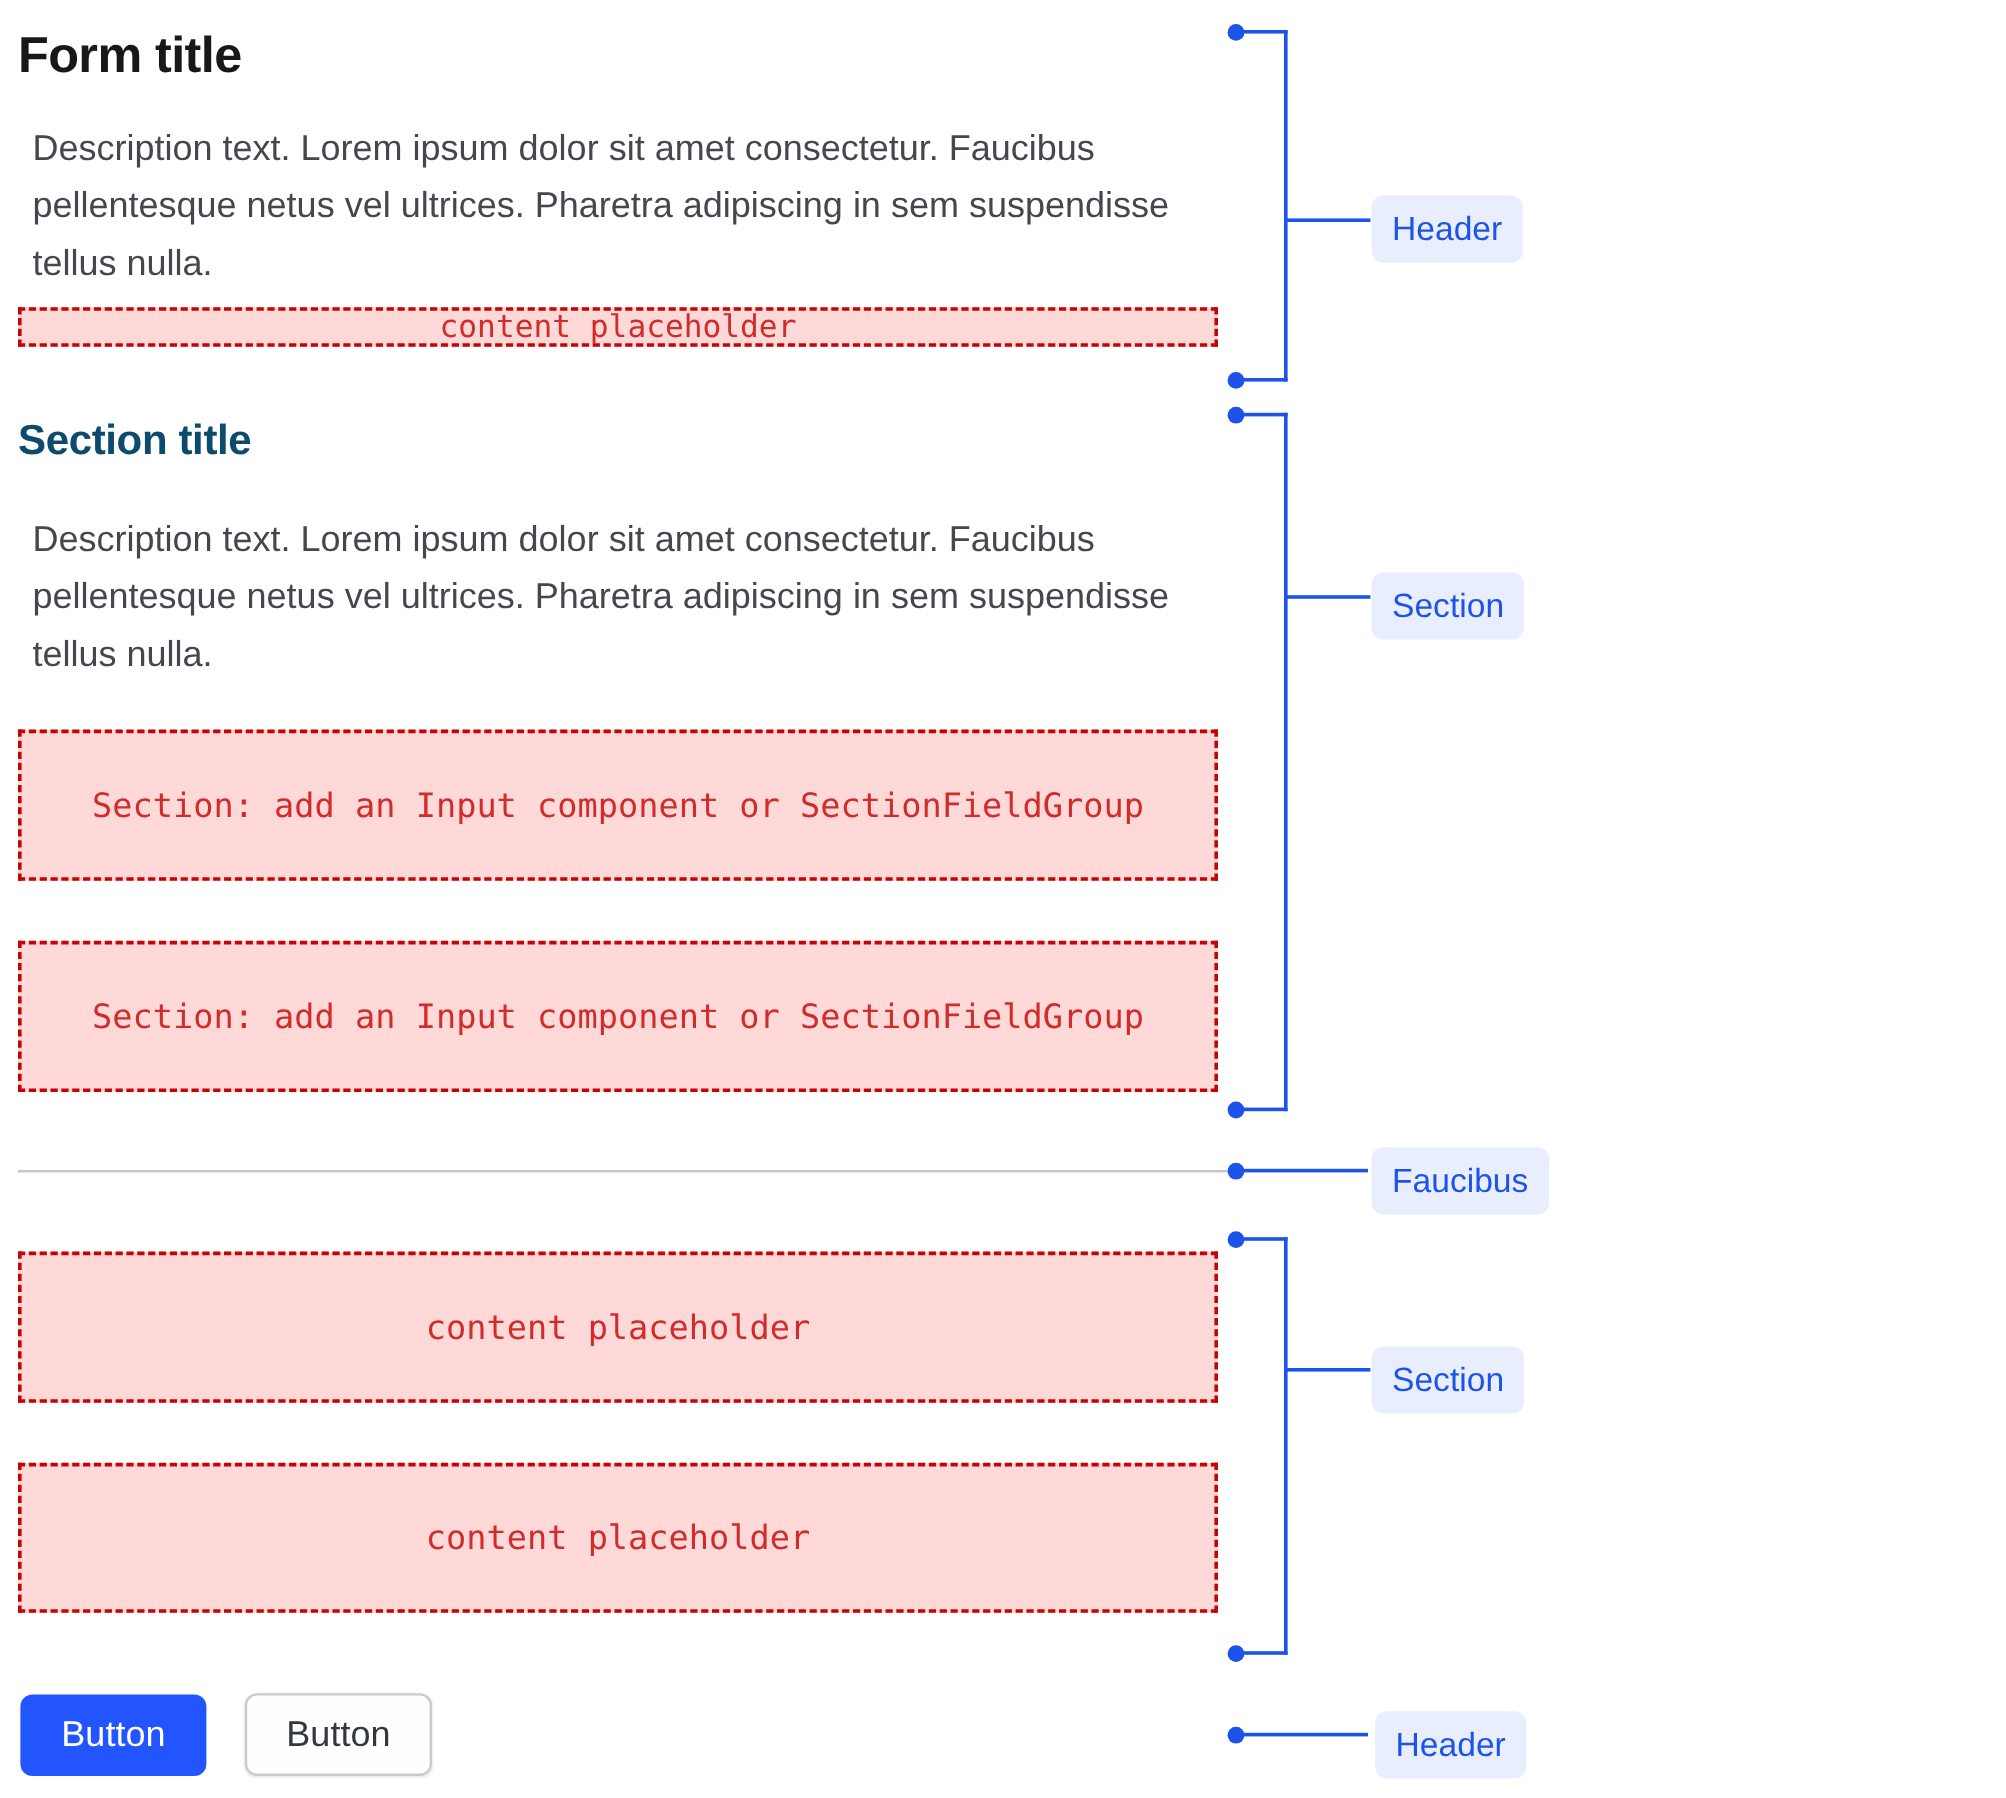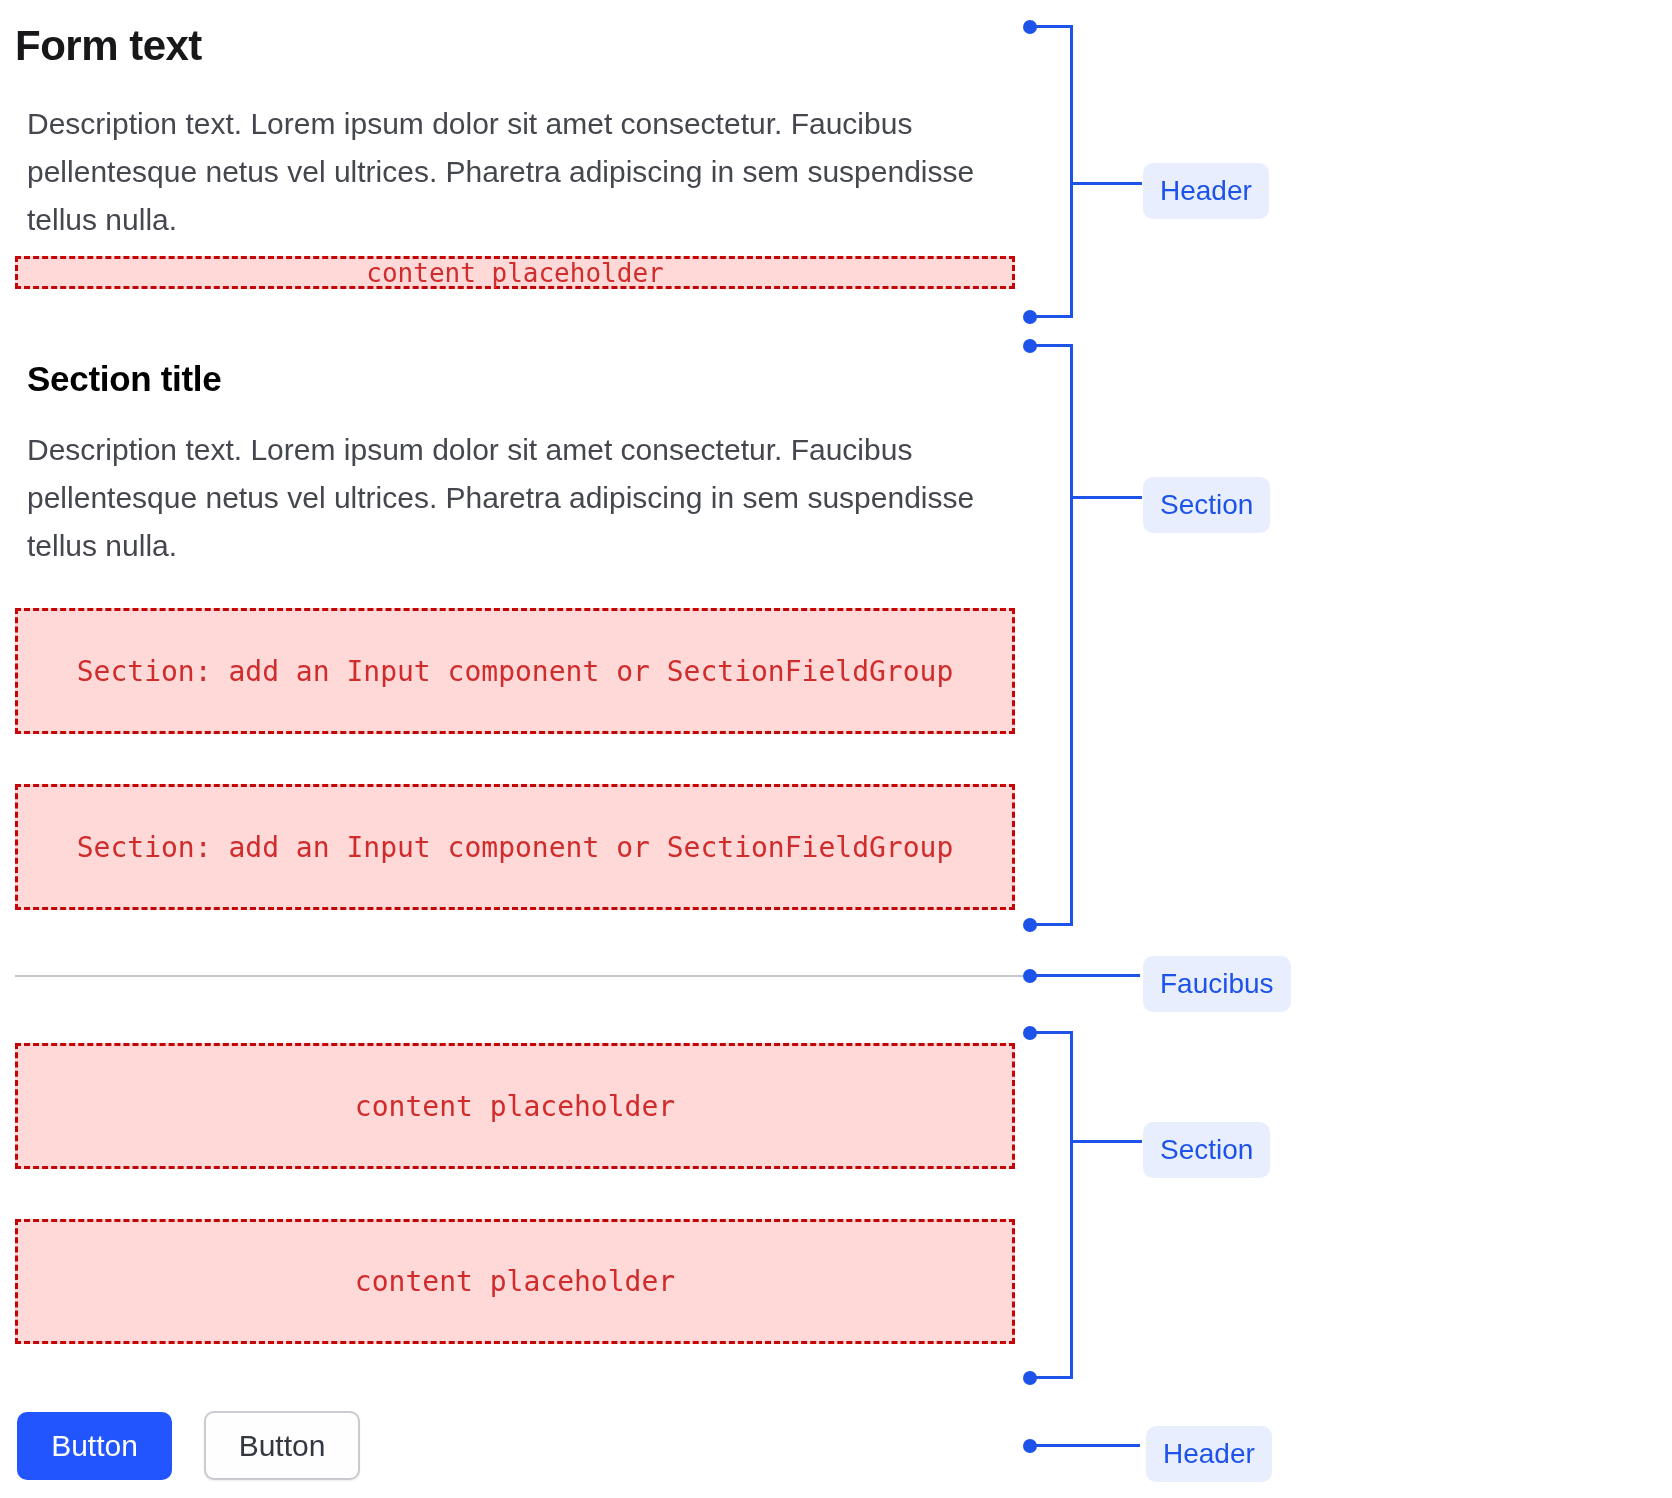--- a/index.html
+++ b/index.html
@@ -79,7 +79,7 @@
 
 <div class="canvas">
 
-  <h1 class="form-title">Form text</h1>
+  <h1 class="form-title">Form title</h1>
   <p class="desc form-desc">Description text. Lorem ipsum dolor sit amet consectetur. Faucibus pellentesque netus vel ultrices. Pharetra adipiscing in sem suspendisse tellus nulla.</p>
   <div class="slot slot-thin">
     <span>content placeholder</span>

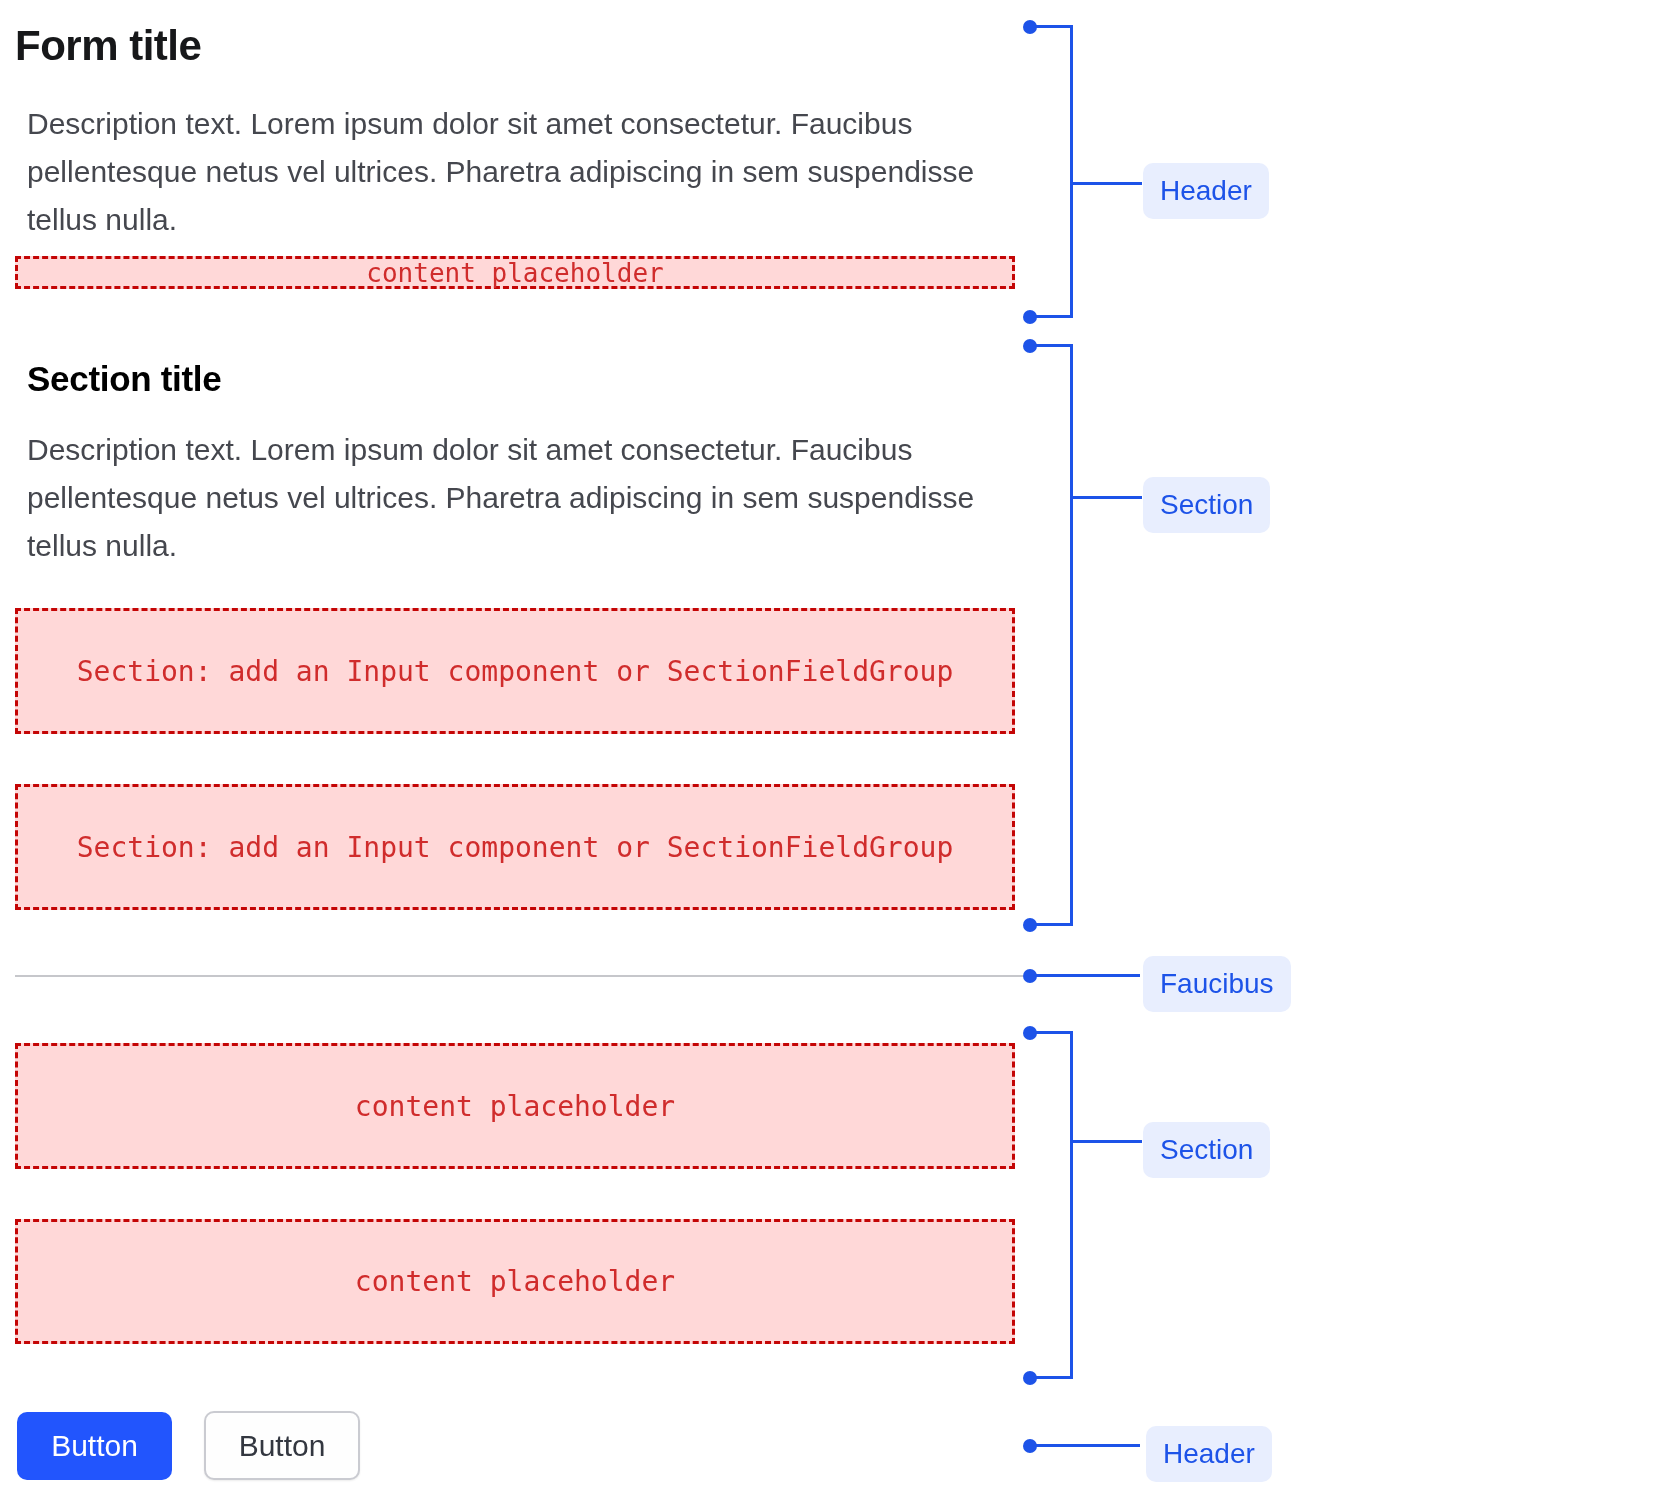--- a/index.html
+++ b/index.html
@@ -18,8 +18,8 @@
     letter-spacing:-0.5px;
   }
   .section-title{
-    position:absolute;left:15px;top:348px;margin:12px;
-    font-size:35px;line-height:38px;font-weight:700;color:#000000;
+    position:absolute;left:15px;top:348px;margin:0;
+    font-size:35px;line-height:38px;font-weight:700;color:#0c4a6e;
     letter-spacing:-0.3px;
   }
   .desc{

